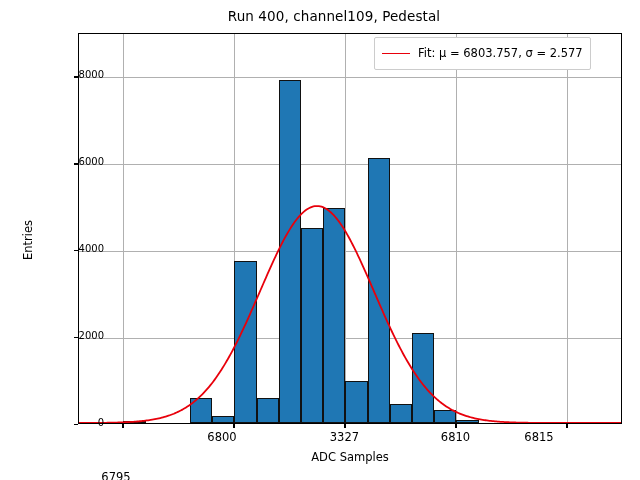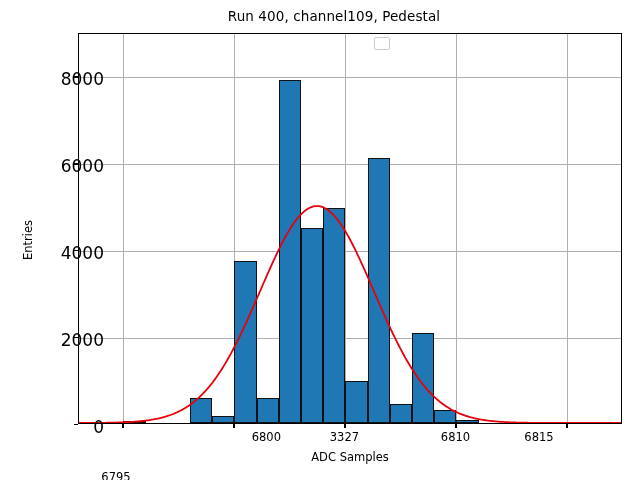--- a/index.html
+++ b/index.html
@@ -205,6 +205,10 @@
     </div>
 
   <div id="legend">
+    <div class="legend-row">
+      <span class="legend-swatch-line"></span>
+      <span class="legend-text">Fit: μ = 6803.757, σ = 2.577</span>
+    </div>
   </div>
 
 </div>

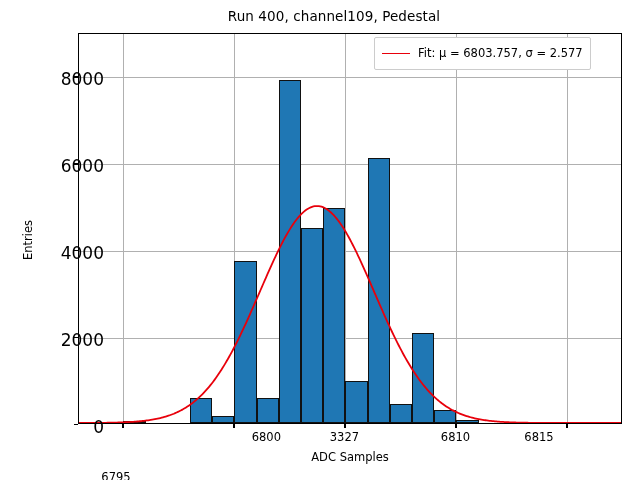--- a/index.html
+++ b/index.html
@@ -64,7 +64,7 @@
     position: absolute;
     right: 564px; 
     text-align: right;
-    font-size: 17px;
+    font-size: 10px;
     color: #000000;
     width: 60px;
   }

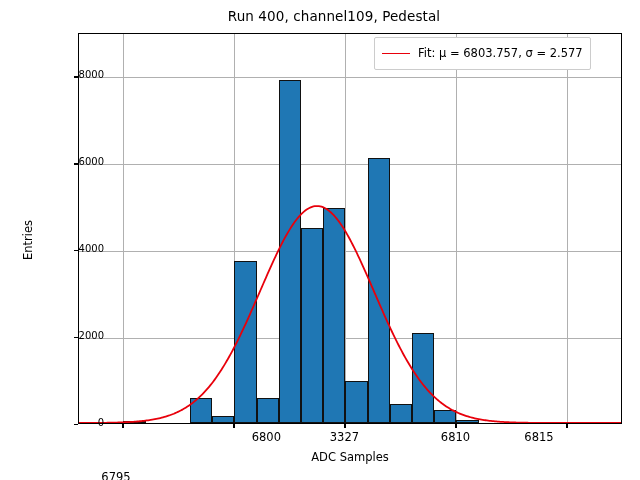--- a/index.html
+++ b/index.html
@@ -195,7 +195,7 @@
       <div class="xtick-mark" style="left: 122.408px;"></div>
       <div class="xtick-label" style="left: 116px; margin-top: 40px;">6795</div>
       <div class="xtick-mark" style="left: 233.429px;"></div>
-      <div class="xtick-label" style="left: 246px; text-align: right;">6800</div>
+      <div class="xtick-label" style="left: 222px;">6800</div>
       <div class="xtick-mark" style="left: 344.449px;"></div>
       <div class="xtick-label" style="left: 344.449px;">3327</div>
       <div class="xtick-mark" style="left: 455.469px;"></div>

